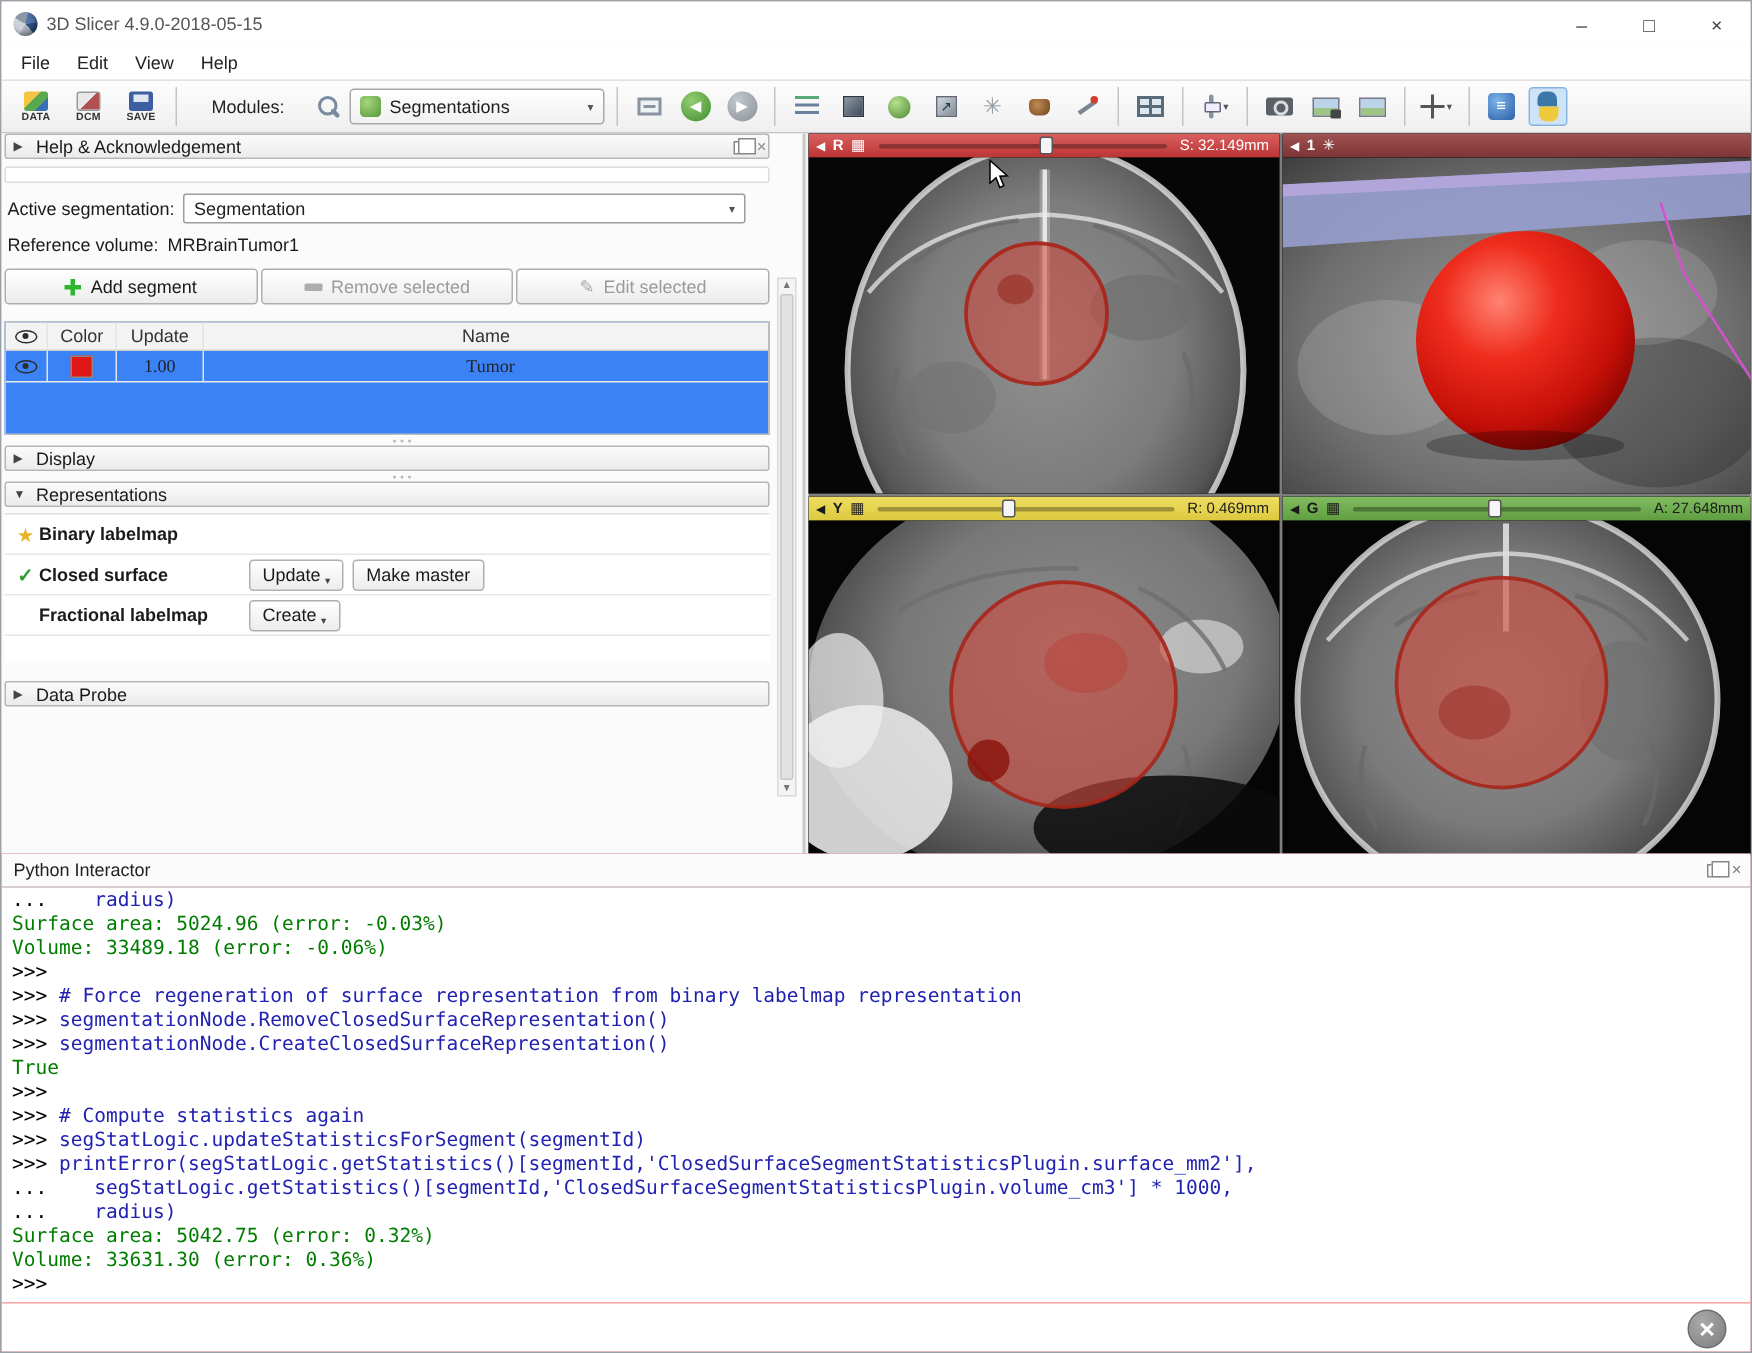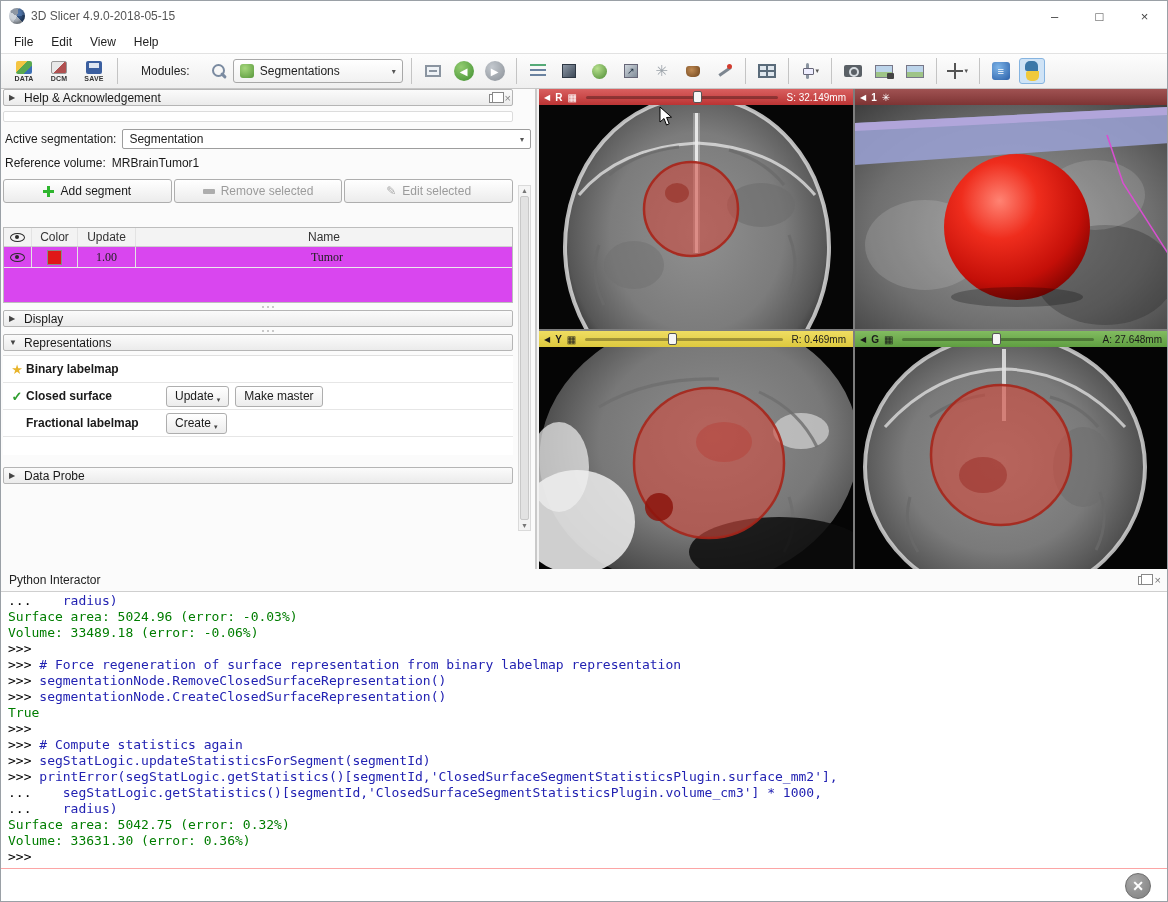--- a/index.html
+++ b/index.html
@@ -90,7 +90,7 @@
   .section-header { margin:0 22px 0 2px; height:17px; border:1px solid #b5b5b5; border-radius:2px; background:linear-gradient(#fbfbfb,#ebebeb); display:flex; align-items:center; padding:0 5px; gap:7px; font-size:12px; color:#1a1a1a; }
   .sec-arrow { font-size:8px; color:#444; width:8px; }
   .collapsed-strip { height:11px; margin:5px 22px 0 2px; background:#fff; border:1px solid #dcdcdc; border-radius:2px; }
-  .form-row { display:flex; align-items:center; margin:7px 4px 0 4px; gap:6px; }
+  .form-row { display:flex; align-items:center; margin:7px 38px 0 4px; gap:6px; }
   .form-label { white-space:nowrap; color:#1a1a1a; }
   .combo { flex:1; height:20px; border:1px solid #9d9d9d; border-radius:2px; background:#fff; display:flex; align-items:center; padding:0 6px; }
   .combo .combo-arrow { margin-left:auto; }

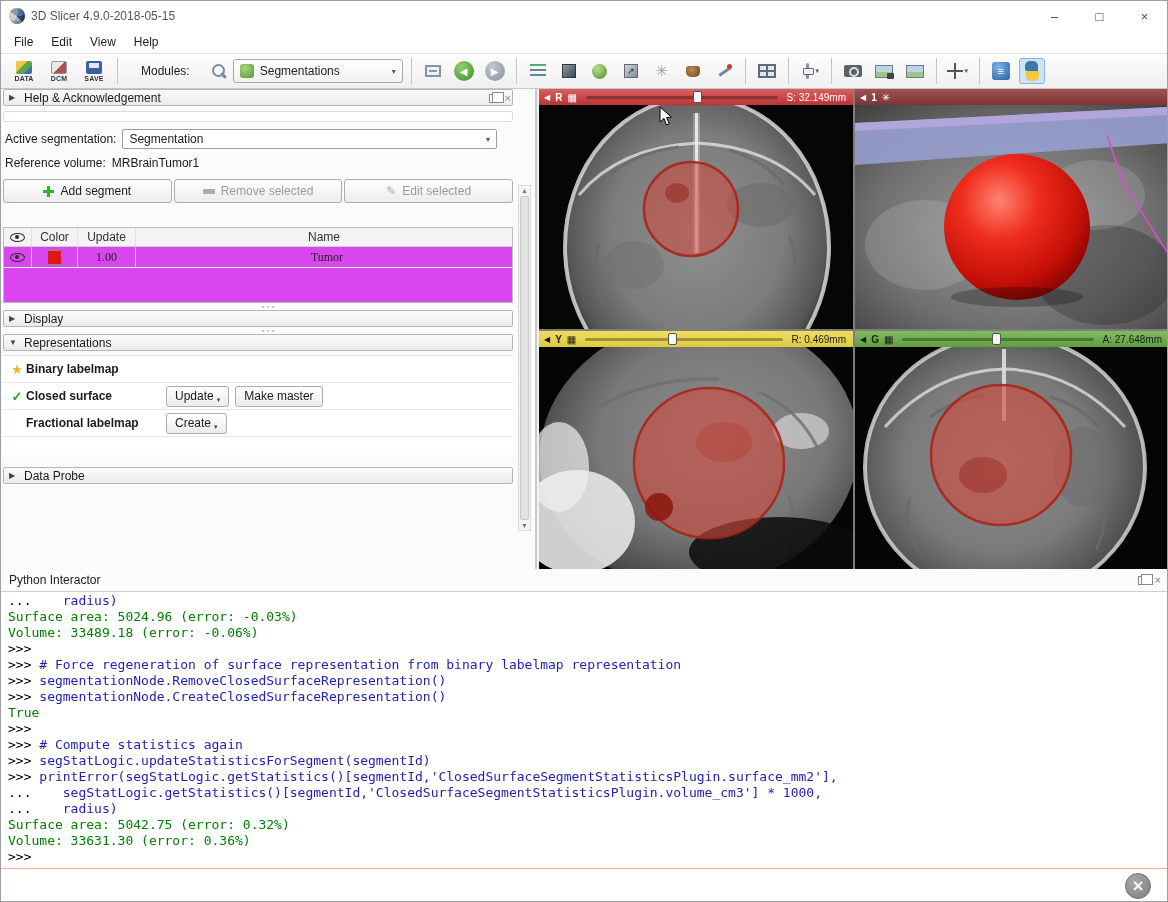--- a/index.html
+++ b/index.html
@@ -105,7 +105,7 @@
   .minus-ic { width:12px; height:5px; background:#adadad; border-radius:1px; }
   .pencil-ic { color:#a8a8a8; font-size:12px; }
 
-  .seg-table { margin:24px 22px 0 2px; border:1px solid #bdbdbd; background:#d946ef; height:76px; font-size:12px; }
+  .seg-table { margin:11px 22px 0 2px; border:1px solid #bdbdbd; background:#3b82f6; height:76px; font-size:12px; }
   .seg-head, .seg-row { display:grid; grid-template-columns:28px 46px 58px 1fr; align-items:center; }
   .seg-head { height:19px; background:#f3f3f3; border-bottom:1px solid #cfcfcf; color:#333; }
   .seg-head > div, .seg-row > div { display:flex; align-items:center; justify-content:center; height:100%; border-right:1px solid #e3e3e3; }

